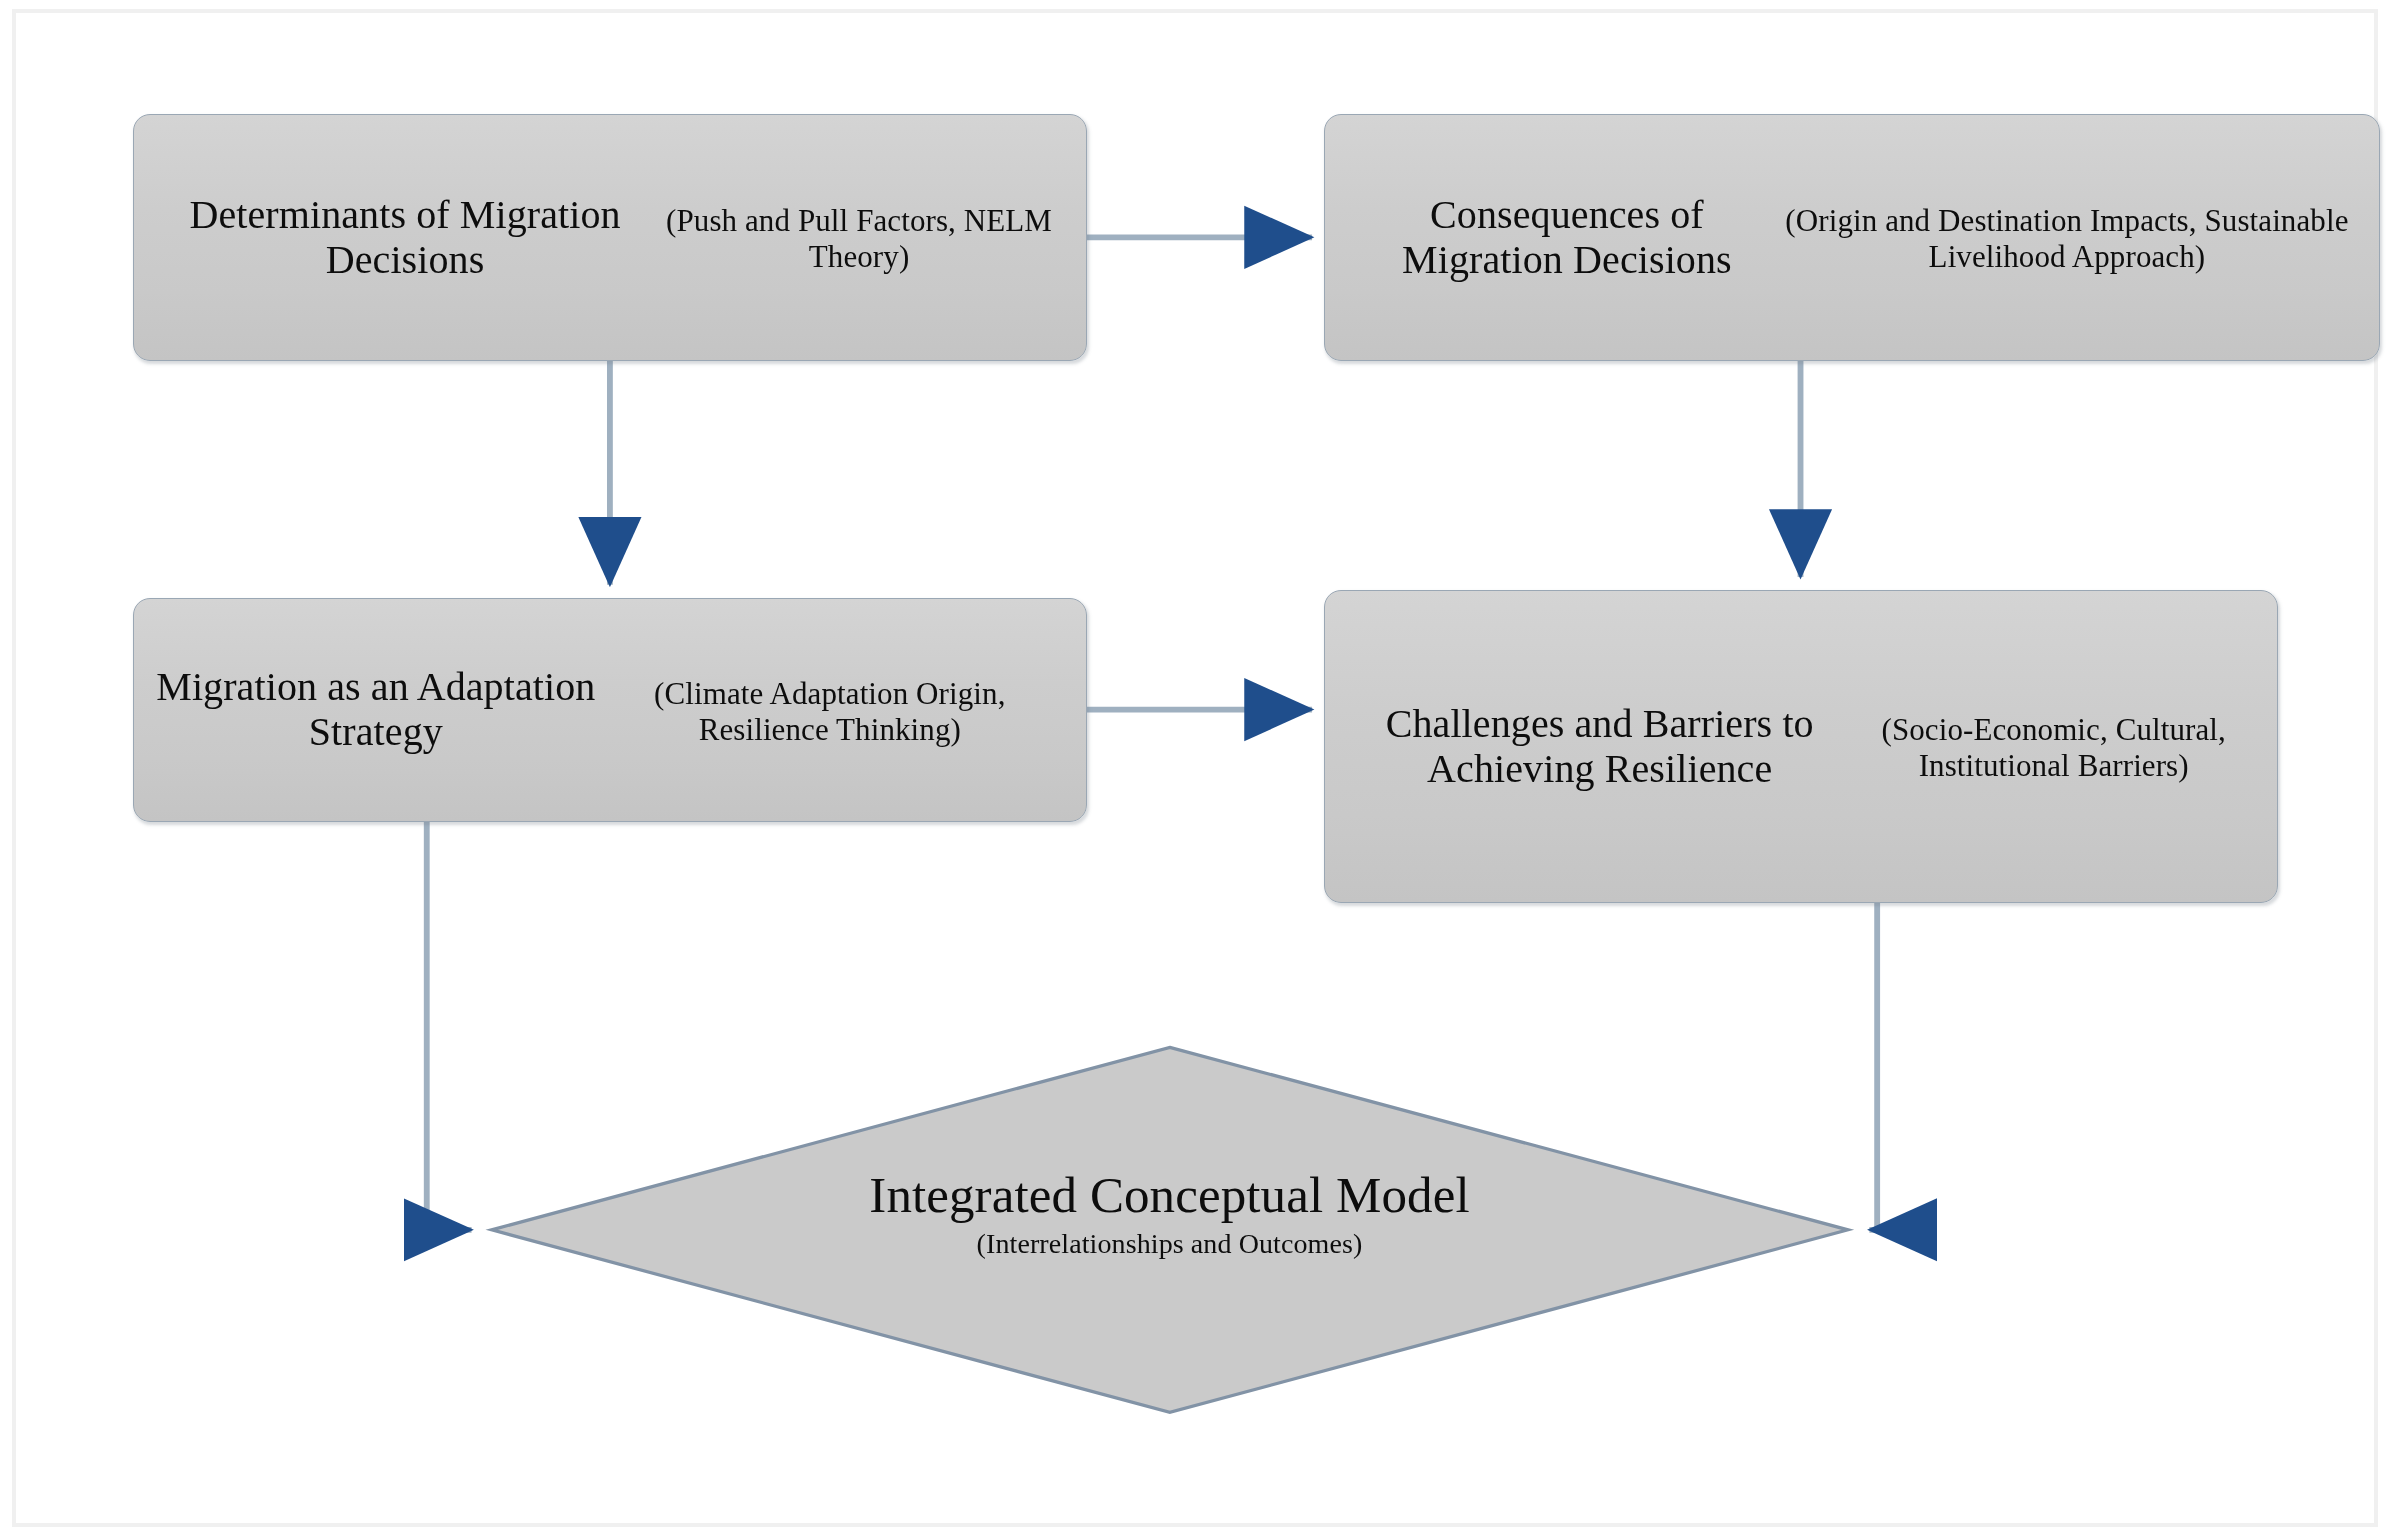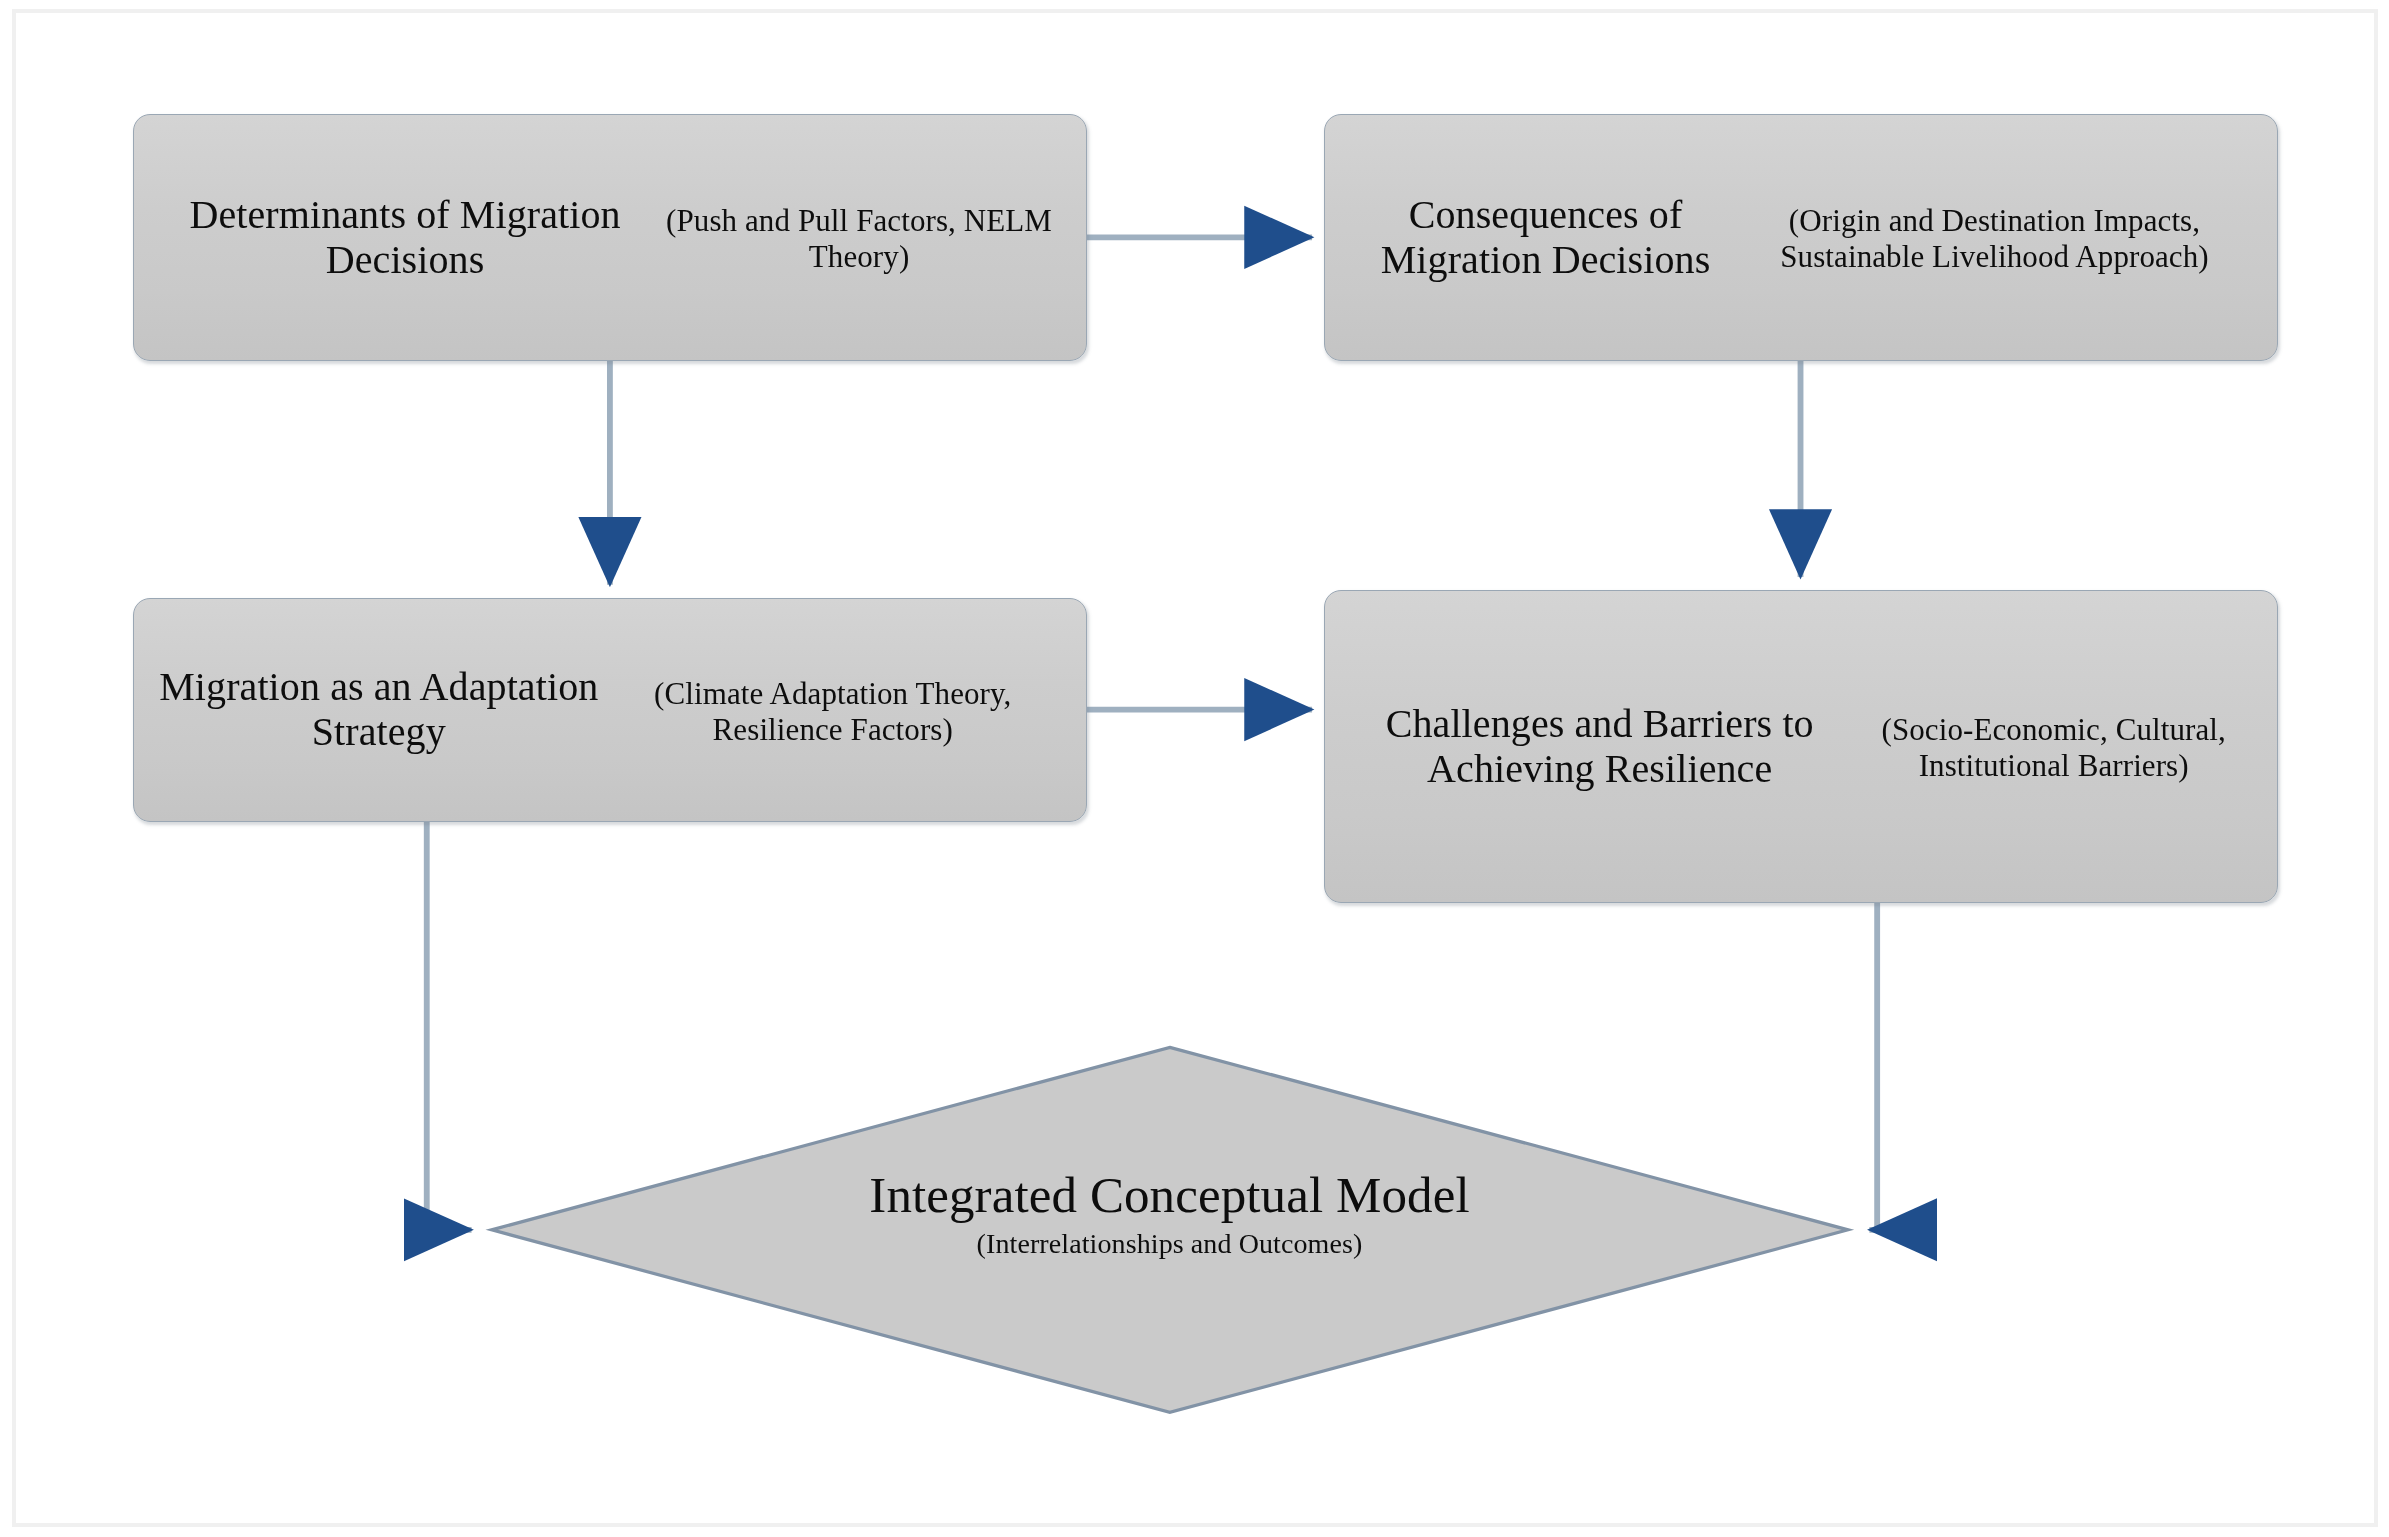--- a/index.html
+++ b/index.html
@@ -62,7 +62,7 @@
     letter-spacing: 0.1px;
   }
   #box-determinants { left: 133px;  top: 114px;  width: 954px; height: 247px; }
-  #box-consequences { left: 1324px; top: 114px;  width: 954px; height: 247px; padding-left: 32px; }
+  #box-consequences { left: 1324px; top: 114px;  width: 1056px; height: 247px; padding-left: 32px; }
   #box-adaptation   { left: 133px;  top: 598px;  width: 954px; height: 224px; }
   #box-challenges   { left: 1324px; top: 590px;  width: 954px; height: 313px; }
 

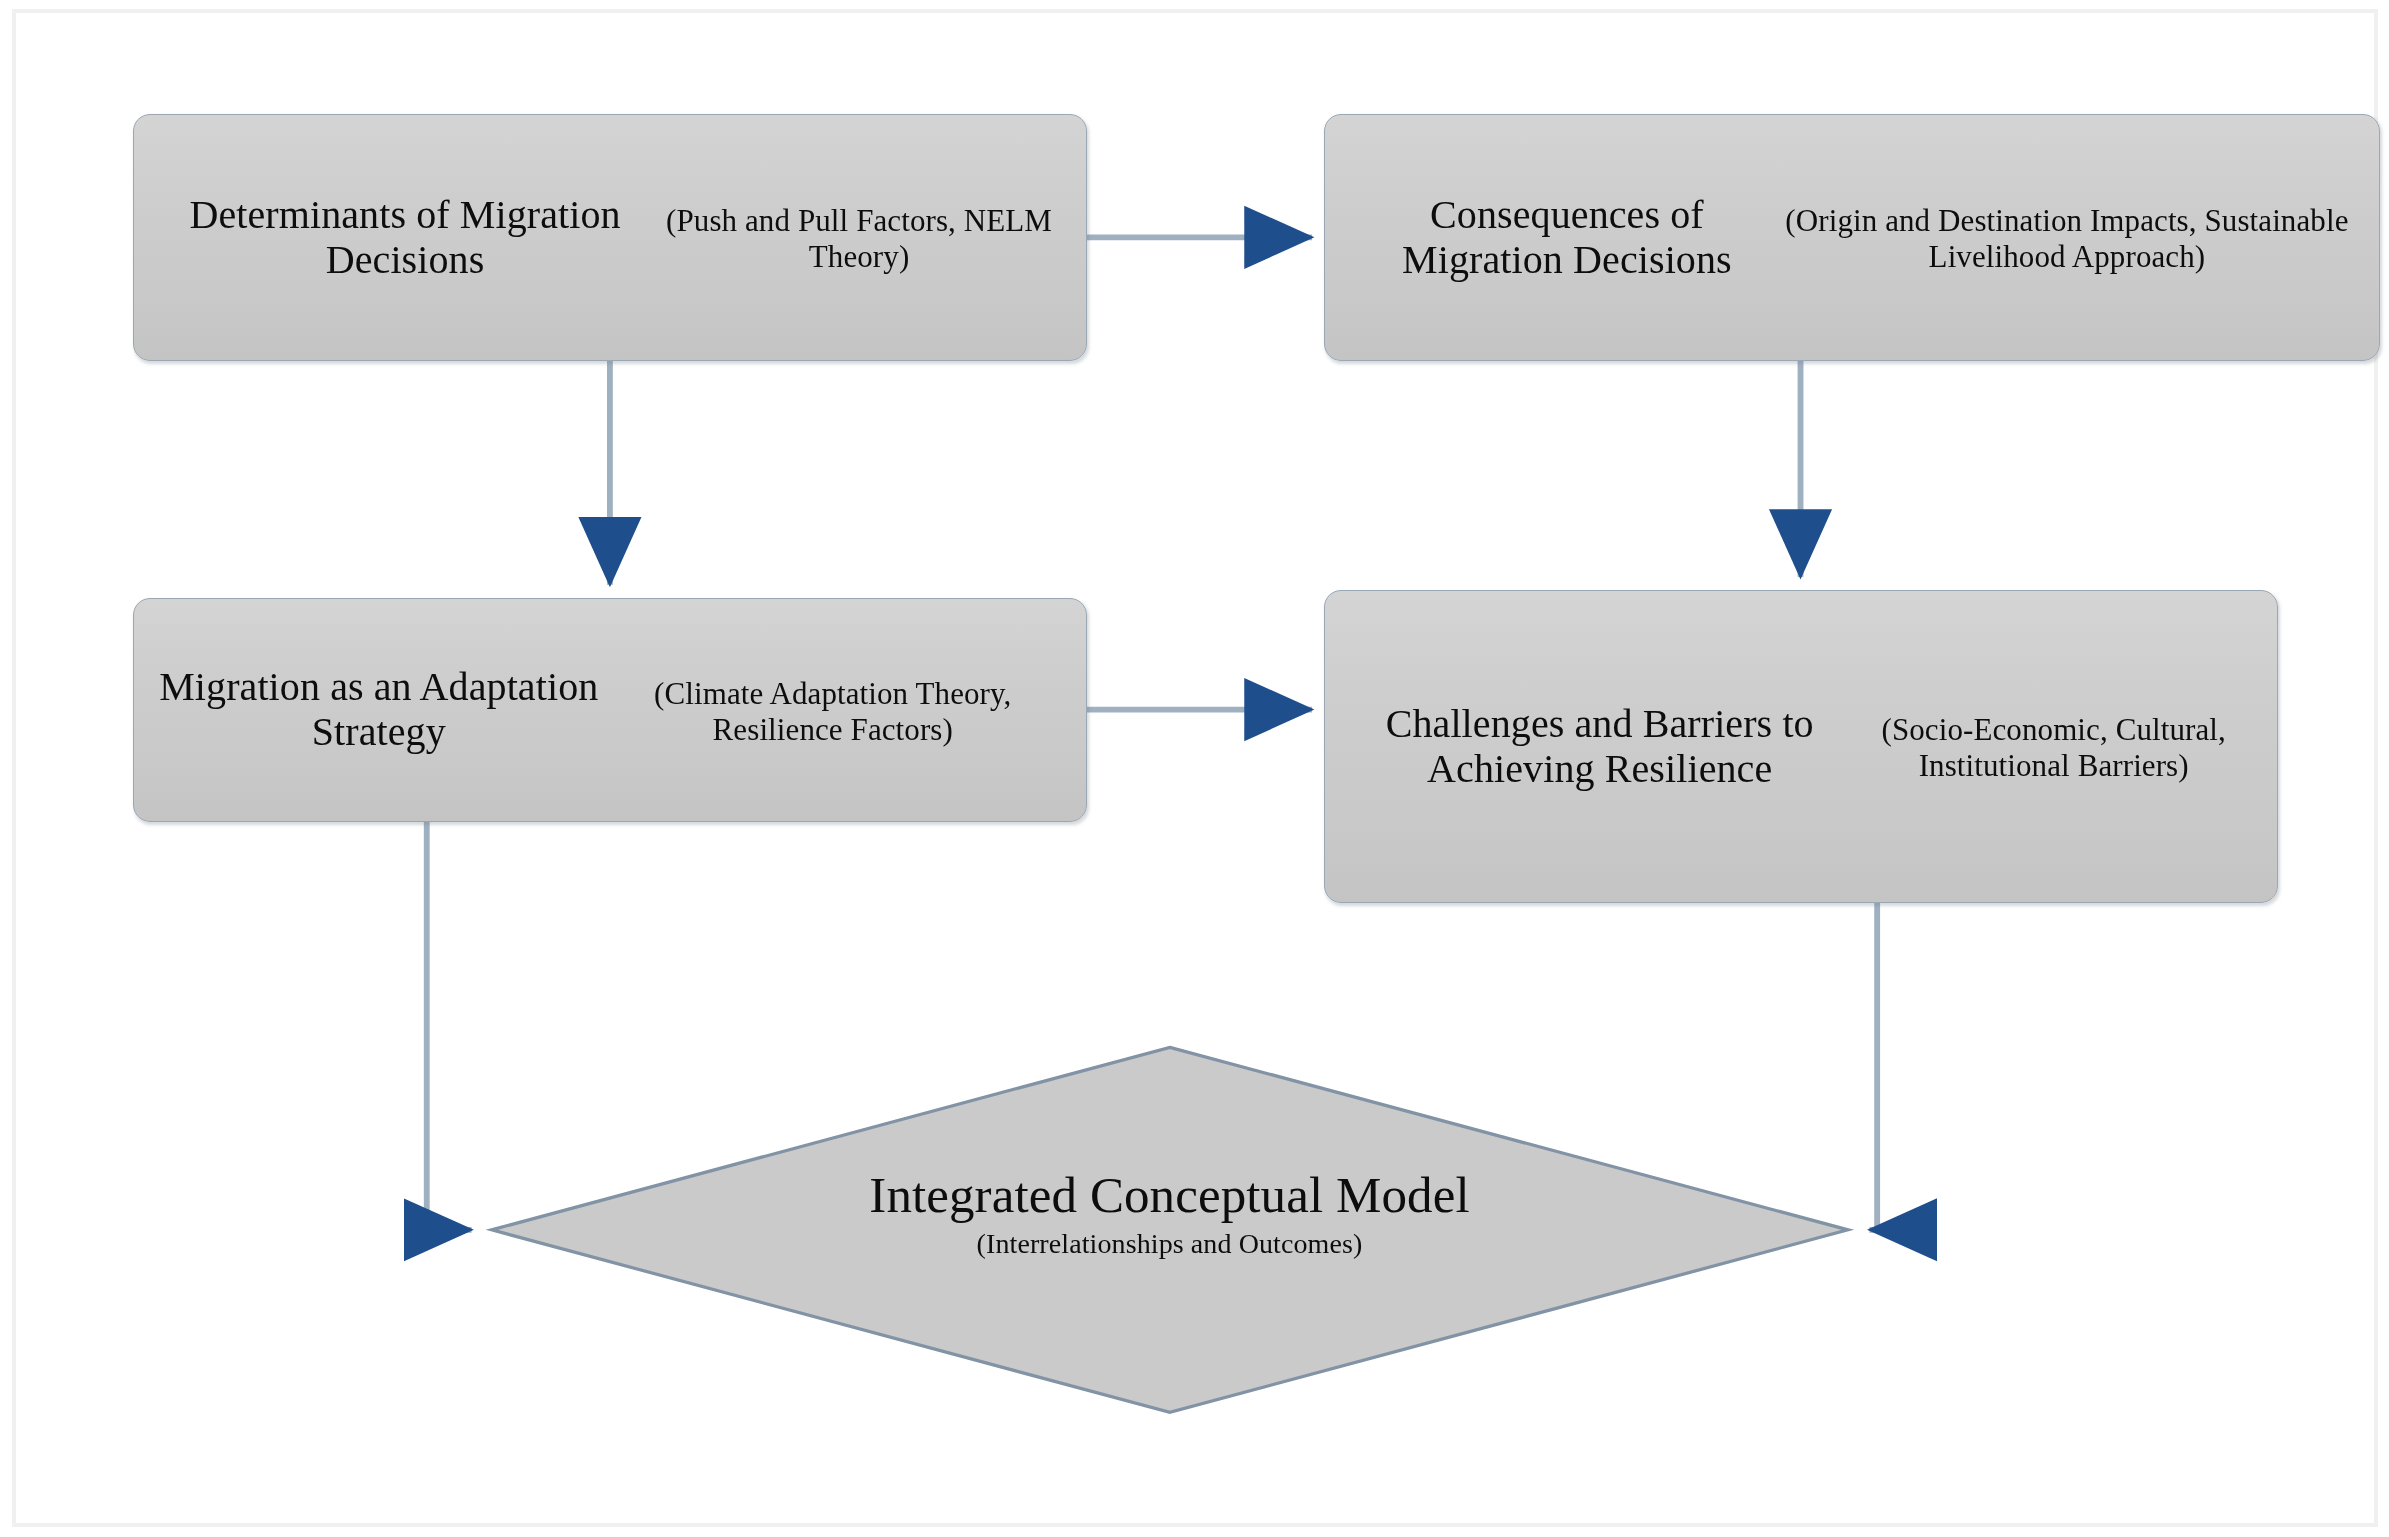--- a/index.html
+++ b/index.html
@@ -129,7 +129,7 @@
 
   <div class="node-box" id="box-adaptation">
     <div class="node-title">Migration as an Adaptation Strategy</div>
-    <div class="node-sub">(Climate Adaptation Theory, Resilience Factors)</div>
+    <div class="node-sub">(Climate Adaptation Origin, Resilience Thinking)</div>
   </div>
 
   <div class="node-box" id="box-challenges">

